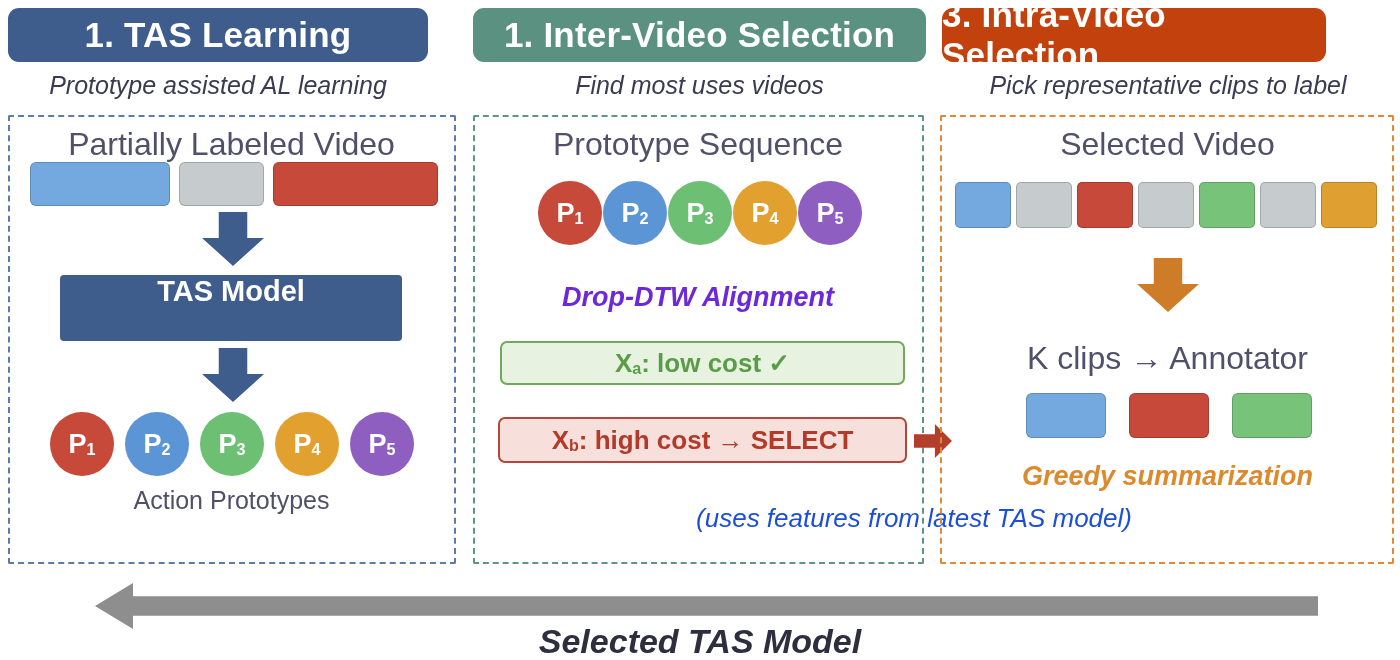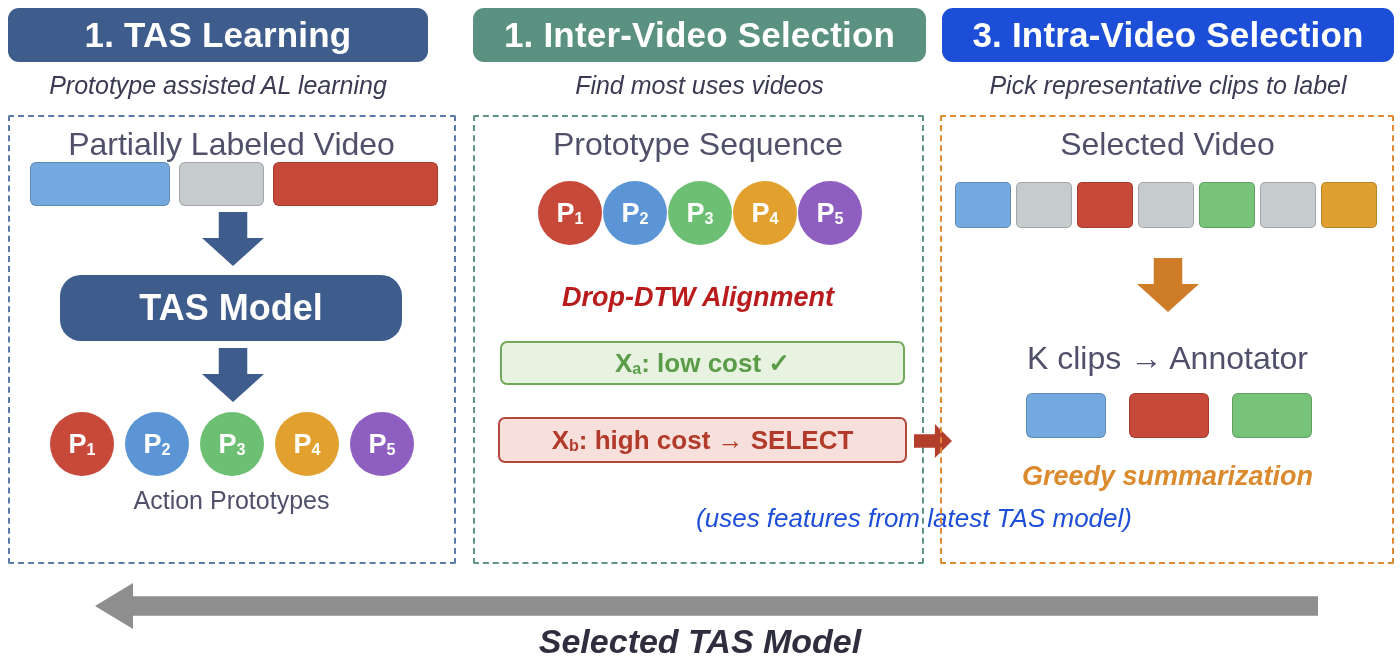--- a/index.html
+++ b/index.html
@@ -179,7 +179,7 @@
 
   <div class="abs note-text" style="left:664px;top:503px;width:500px;">(uses features from latest TAS model)</div>
 
-  <div class="abs panel-header" style="left: 942px; top: 8px; width: 452px; background-color: #1d4ed8;">
+  <div class="abs panel-header" style="left: 942px; top: 8px; width: 384px; background-color: #c2410c;">
     <span>3. Intra-Video Selection</span>
   </div>
   <div class="abs panel-sub" style="left:942px;top:68px;width:452px;">Pick representative clips to label</div>

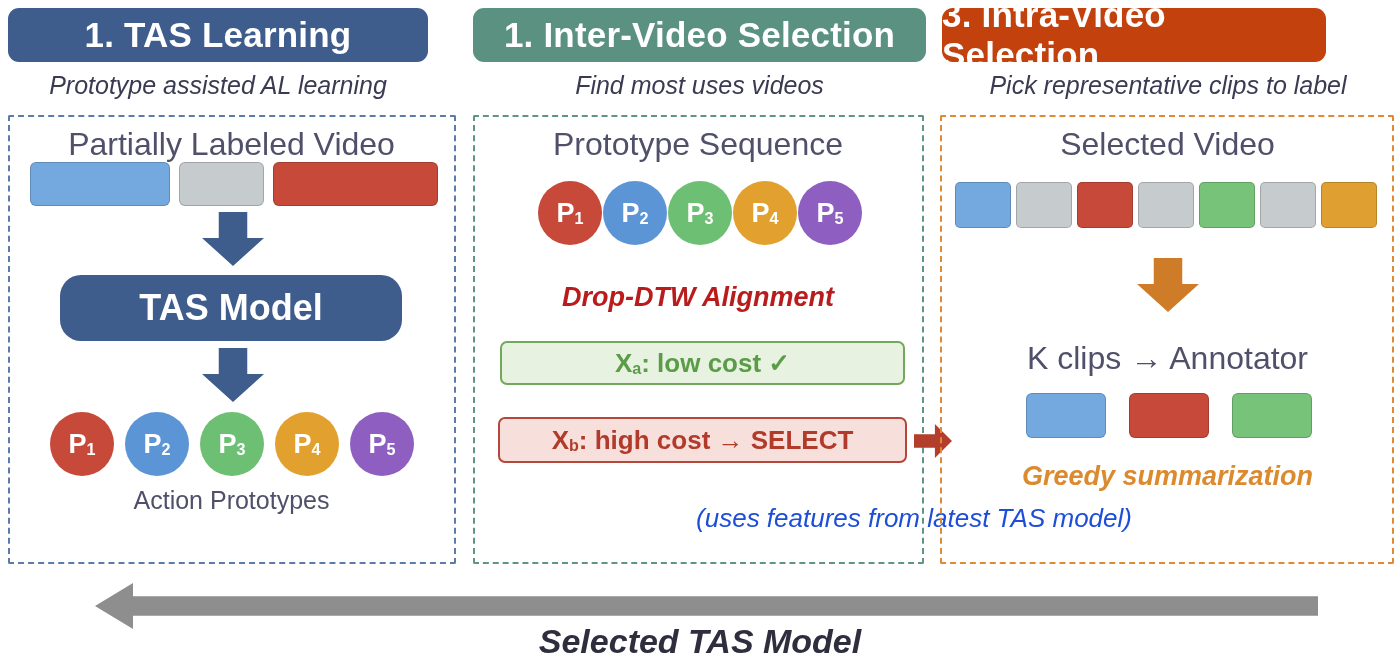--- a/index.html
+++ b/index.html
@@ -46,8 +46,8 @@
   }
   
   .model-box{
-    width:342px;height:66px;border-radius:21px;display:flex;align-items:center;justify-content:center;
-    color:#ffffff;font-weight:bold;font-size:36px;
+    width:342px;height:66px;border-radius:4px;display:flex;align-items:flex-start;justify-content:center;
+    color:#ffffff;font-weight:bold;font-size:29px;
   }
   
   .circle-row{display:flex;}

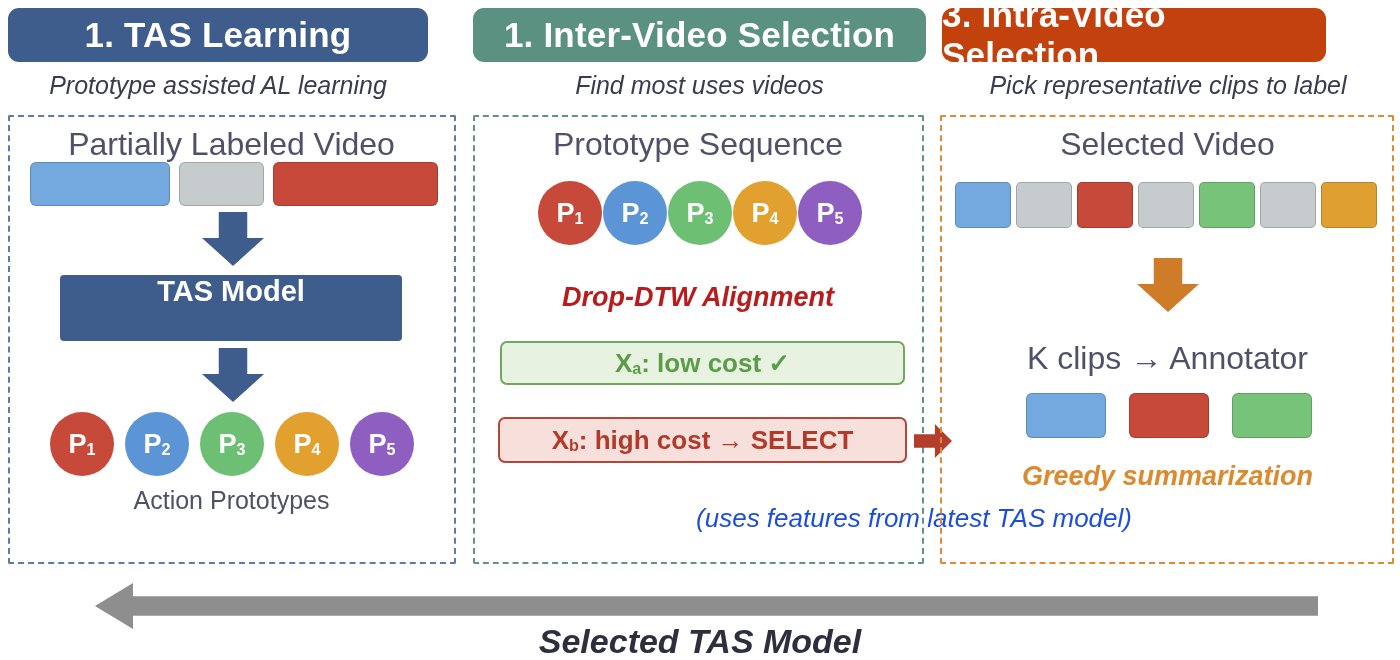--- a/index.html
+++ b/index.html
@@ -161,7 +161,7 @@
       </div>
   </div>
 
-  <div class="abs plabel italic-accent" style="left: 473px; top: 282px; width: 450px; color: #b91c1c;">Drop-DTW Alignment</div>
+  <div class="abs plabel italic-accent" style="left: 473px; top: 282px; width: 450px; color: #6d28d9;">Drop-DTW Alignment</div>
 
   <div class="abs cost-box" style="left: 500px; top: 341px; width: 405px; height: 44px; background-color: rgb(231, 242, 224); color: rgb(90, 156, 71); border-color: rgb(113, 168, 91);">
     <span>X</span>

